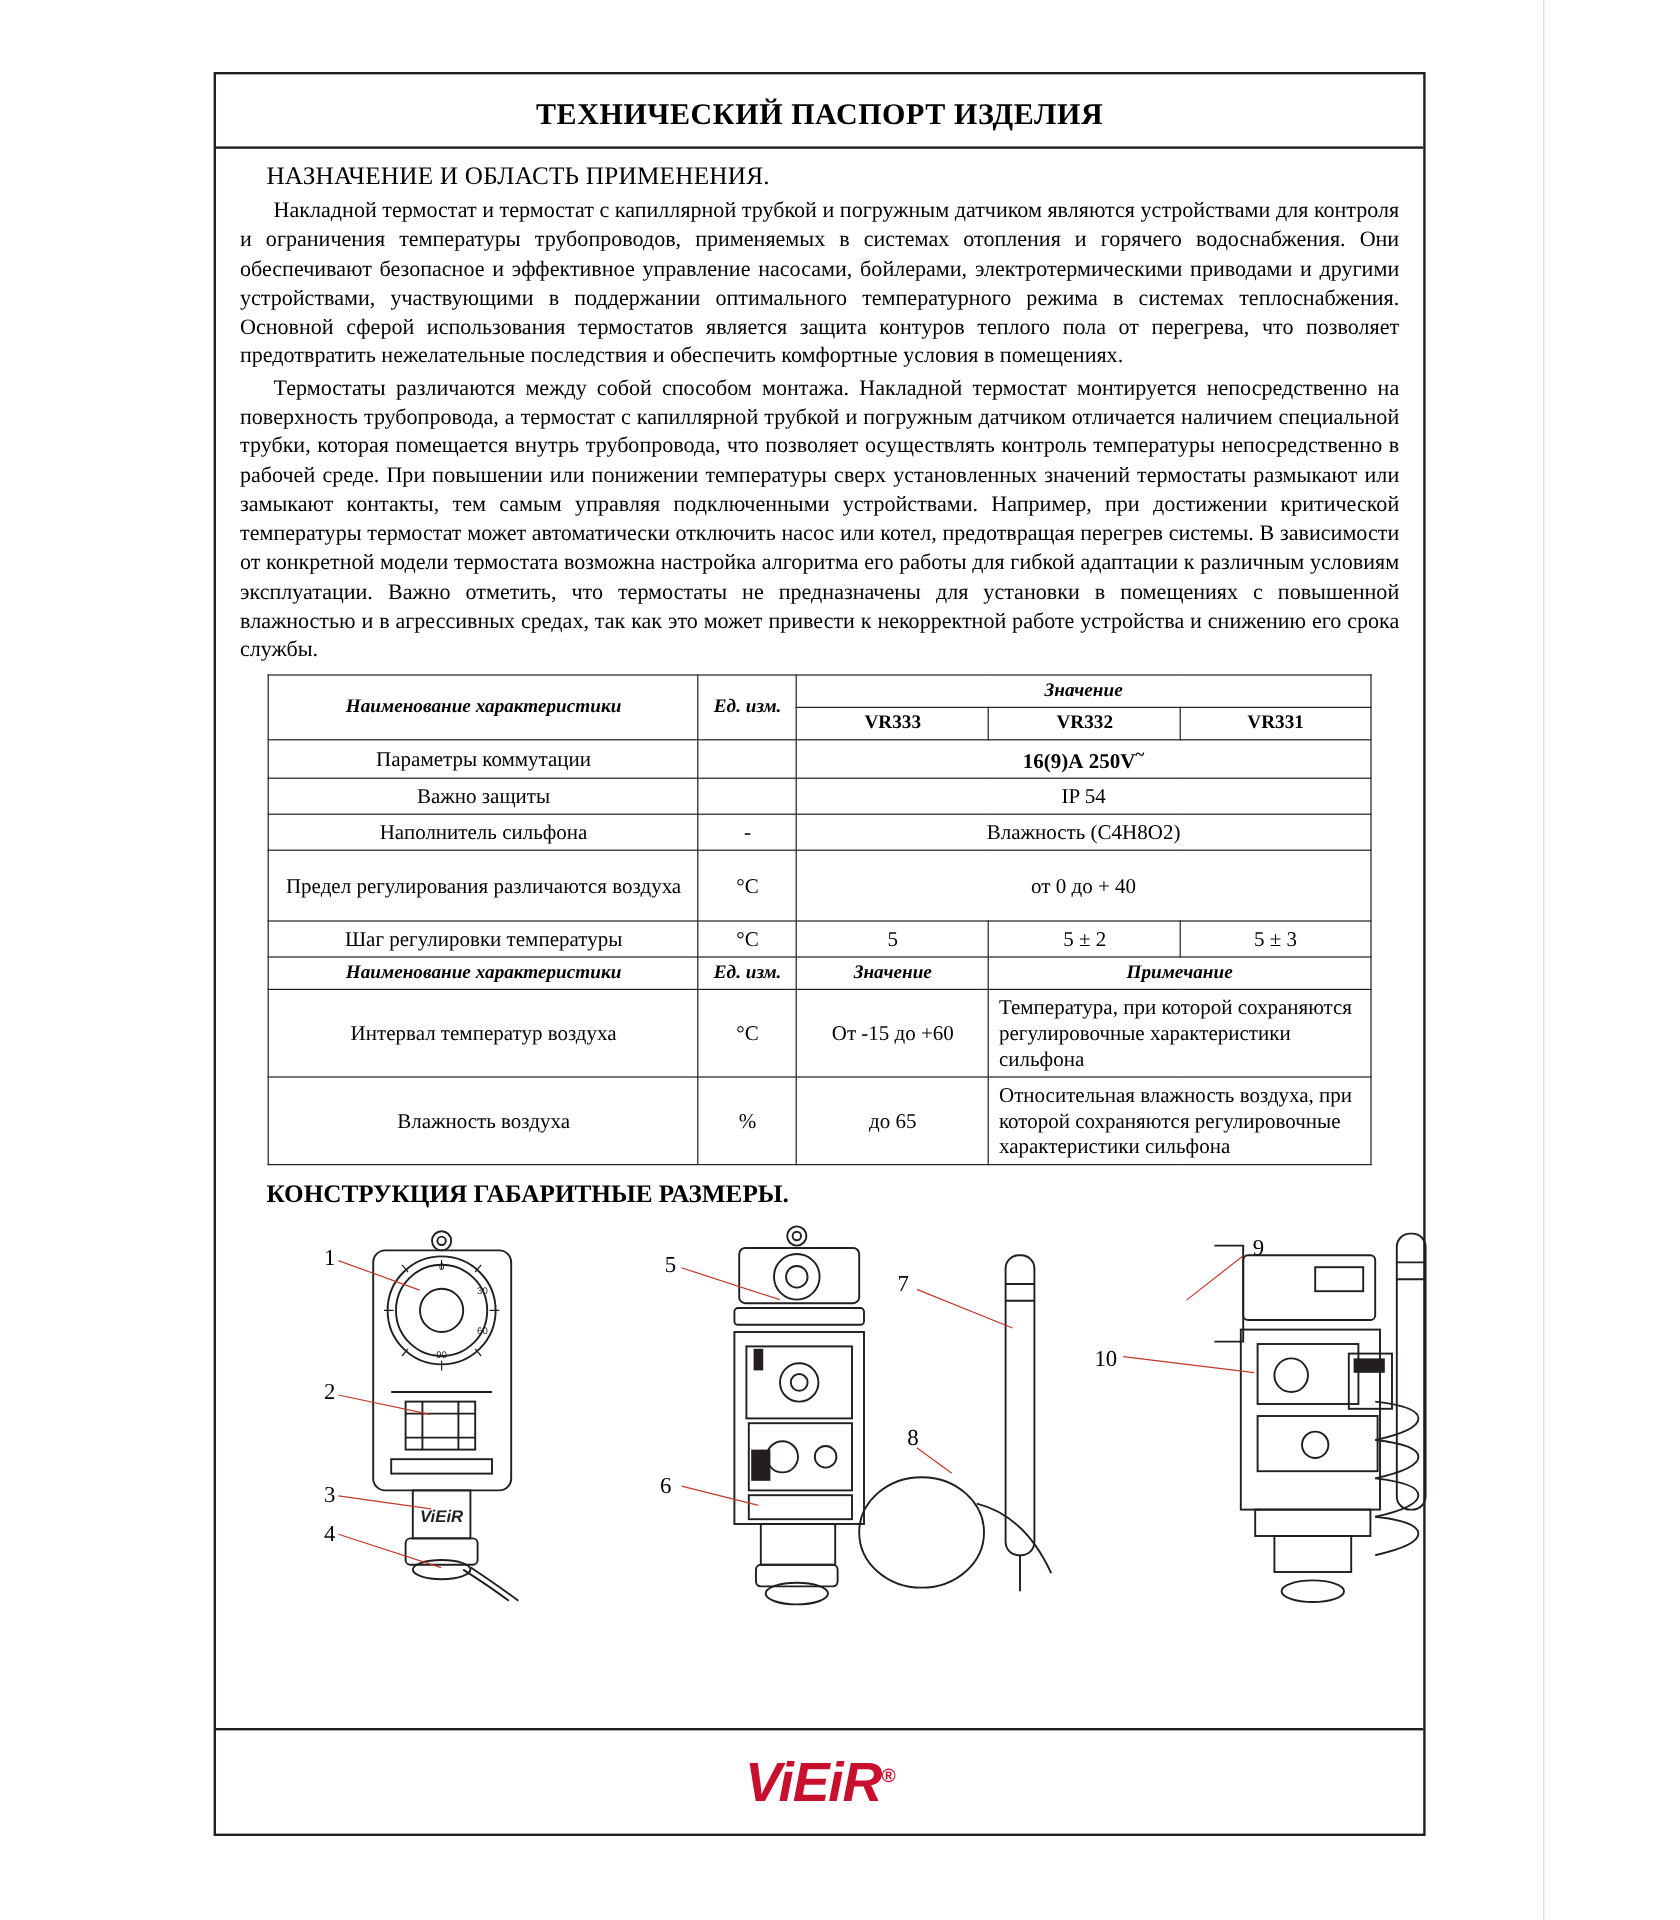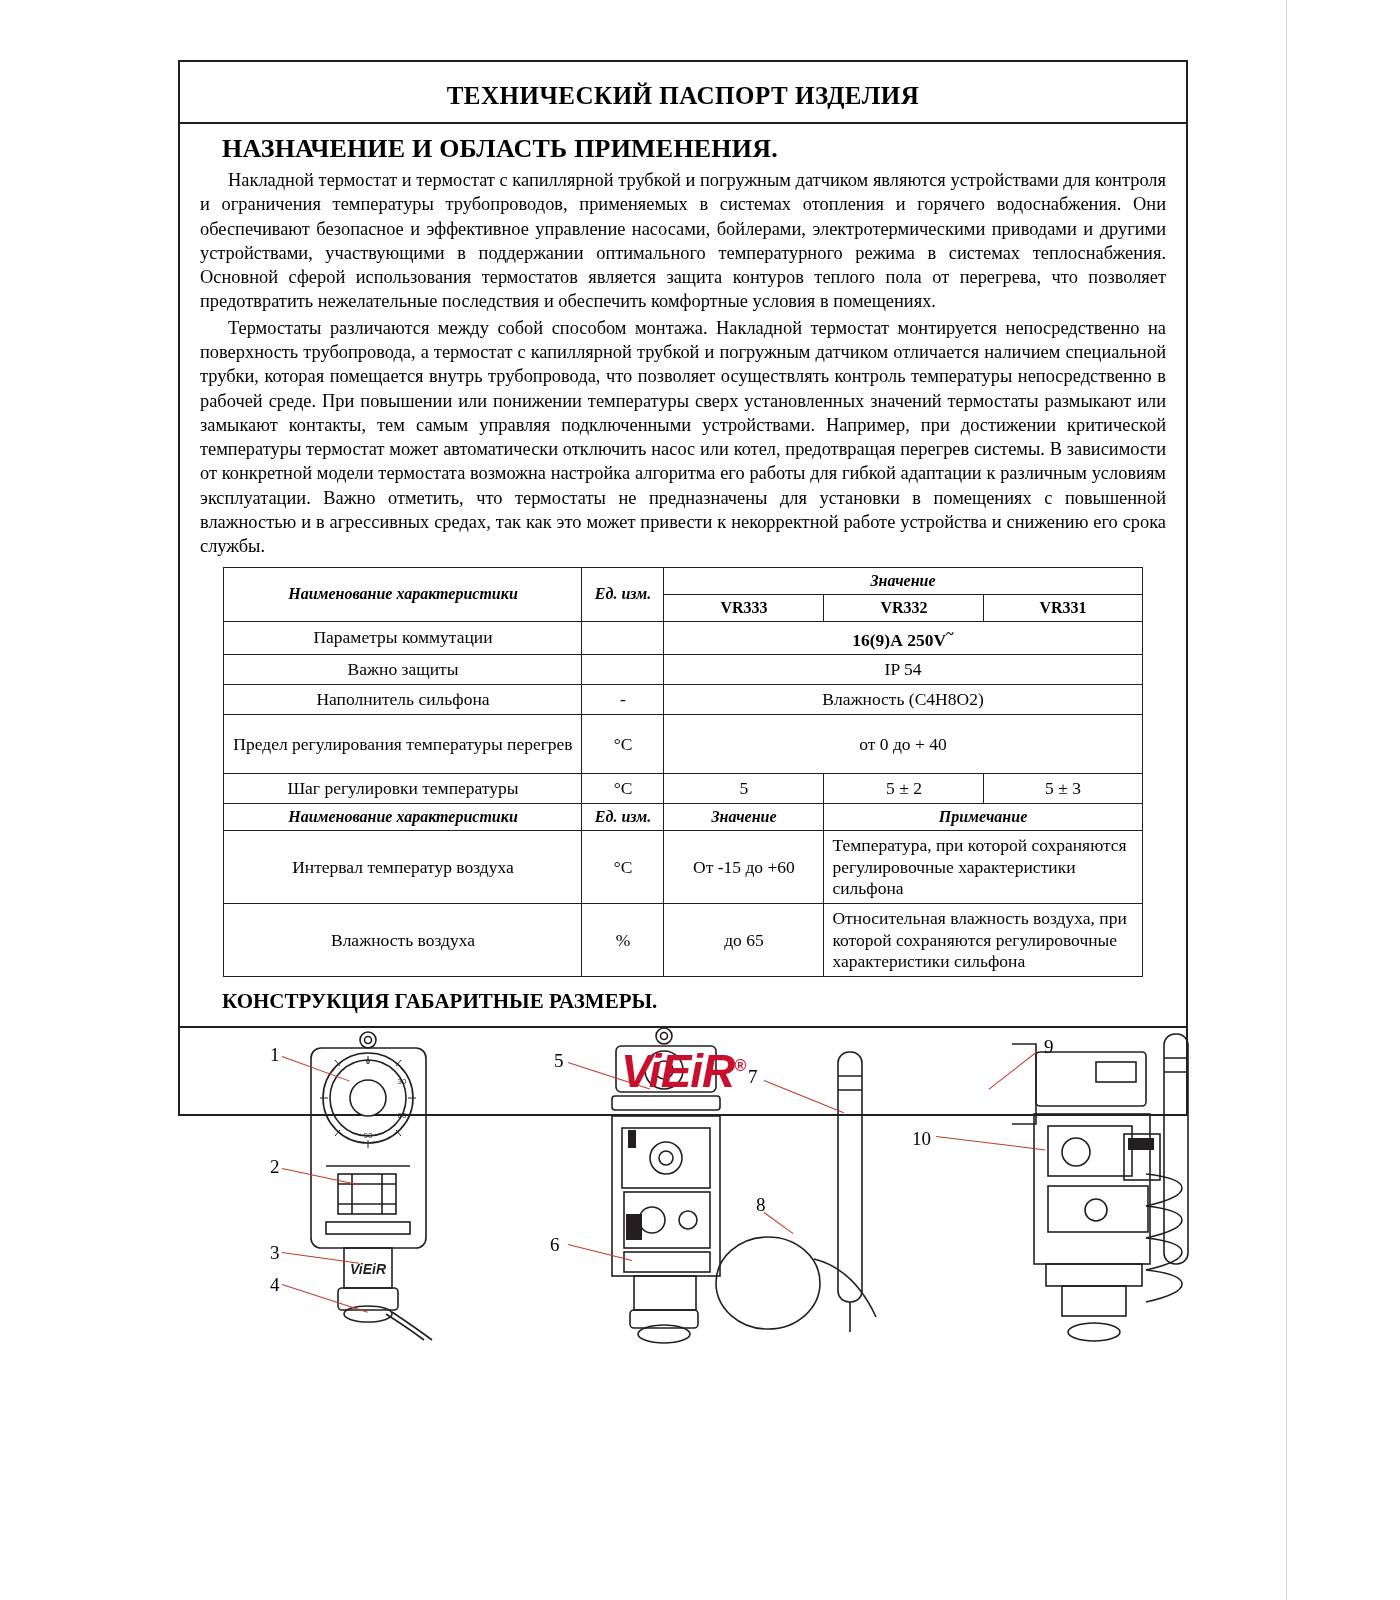--- a/index.html
+++ b/index.html
@@ -35,7 +35,7 @@
     left: 178px;
     top: 60px;
     width: 1010px;
-    height: 1056px;
+    height: 1470px;
     border: 2px solid #231f20;
     box-sizing: border-box;
     background: #fff;

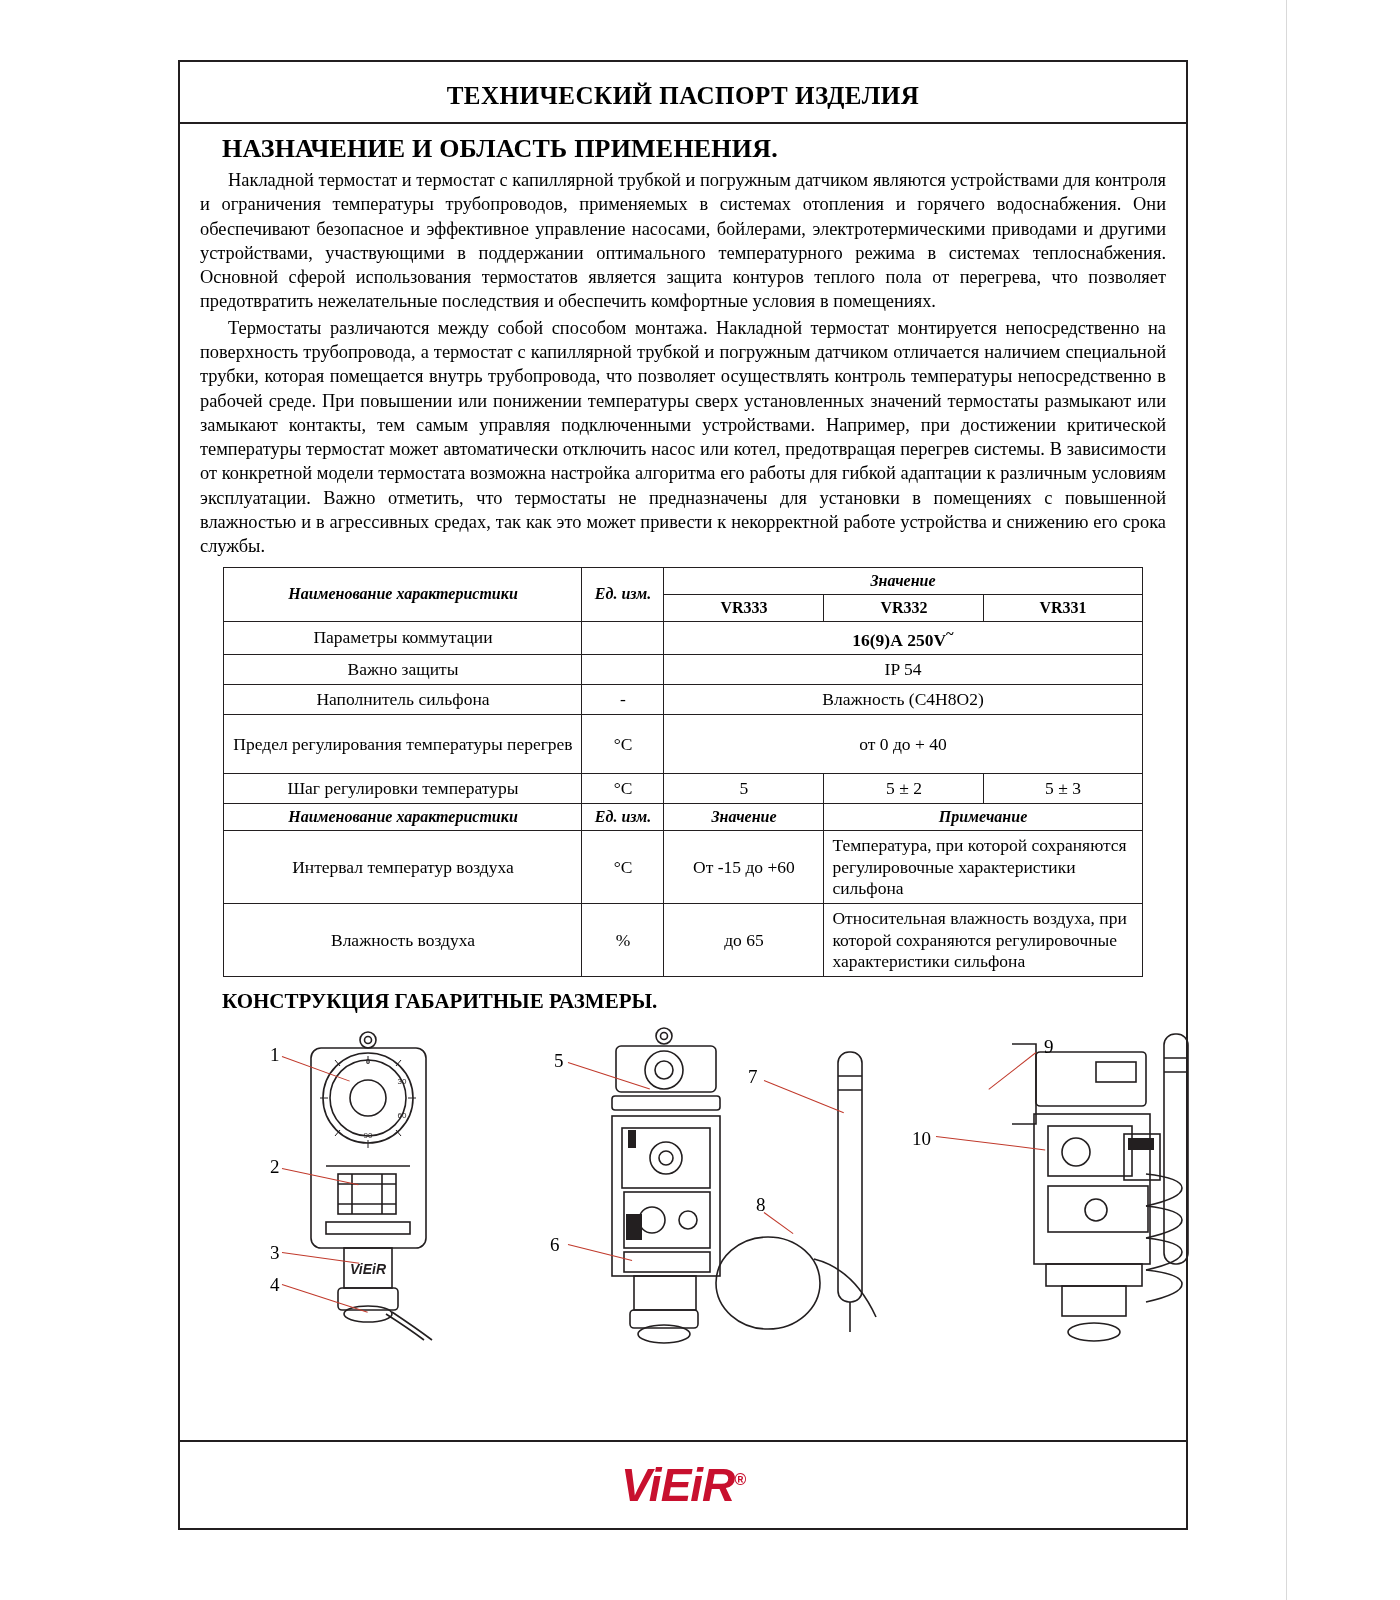--- a/index.html
+++ b/index.html
@@ -52,8 +52,8 @@
     padding: 0 16px;
   }
   h2.section {
-    font-size: 26px;
-    font-weight: bold;
+    font-size: 21px;
+    font-weight: normal;
     margin: 10px 0 4px 26px;
     letter-spacing: 0.2px;
   }

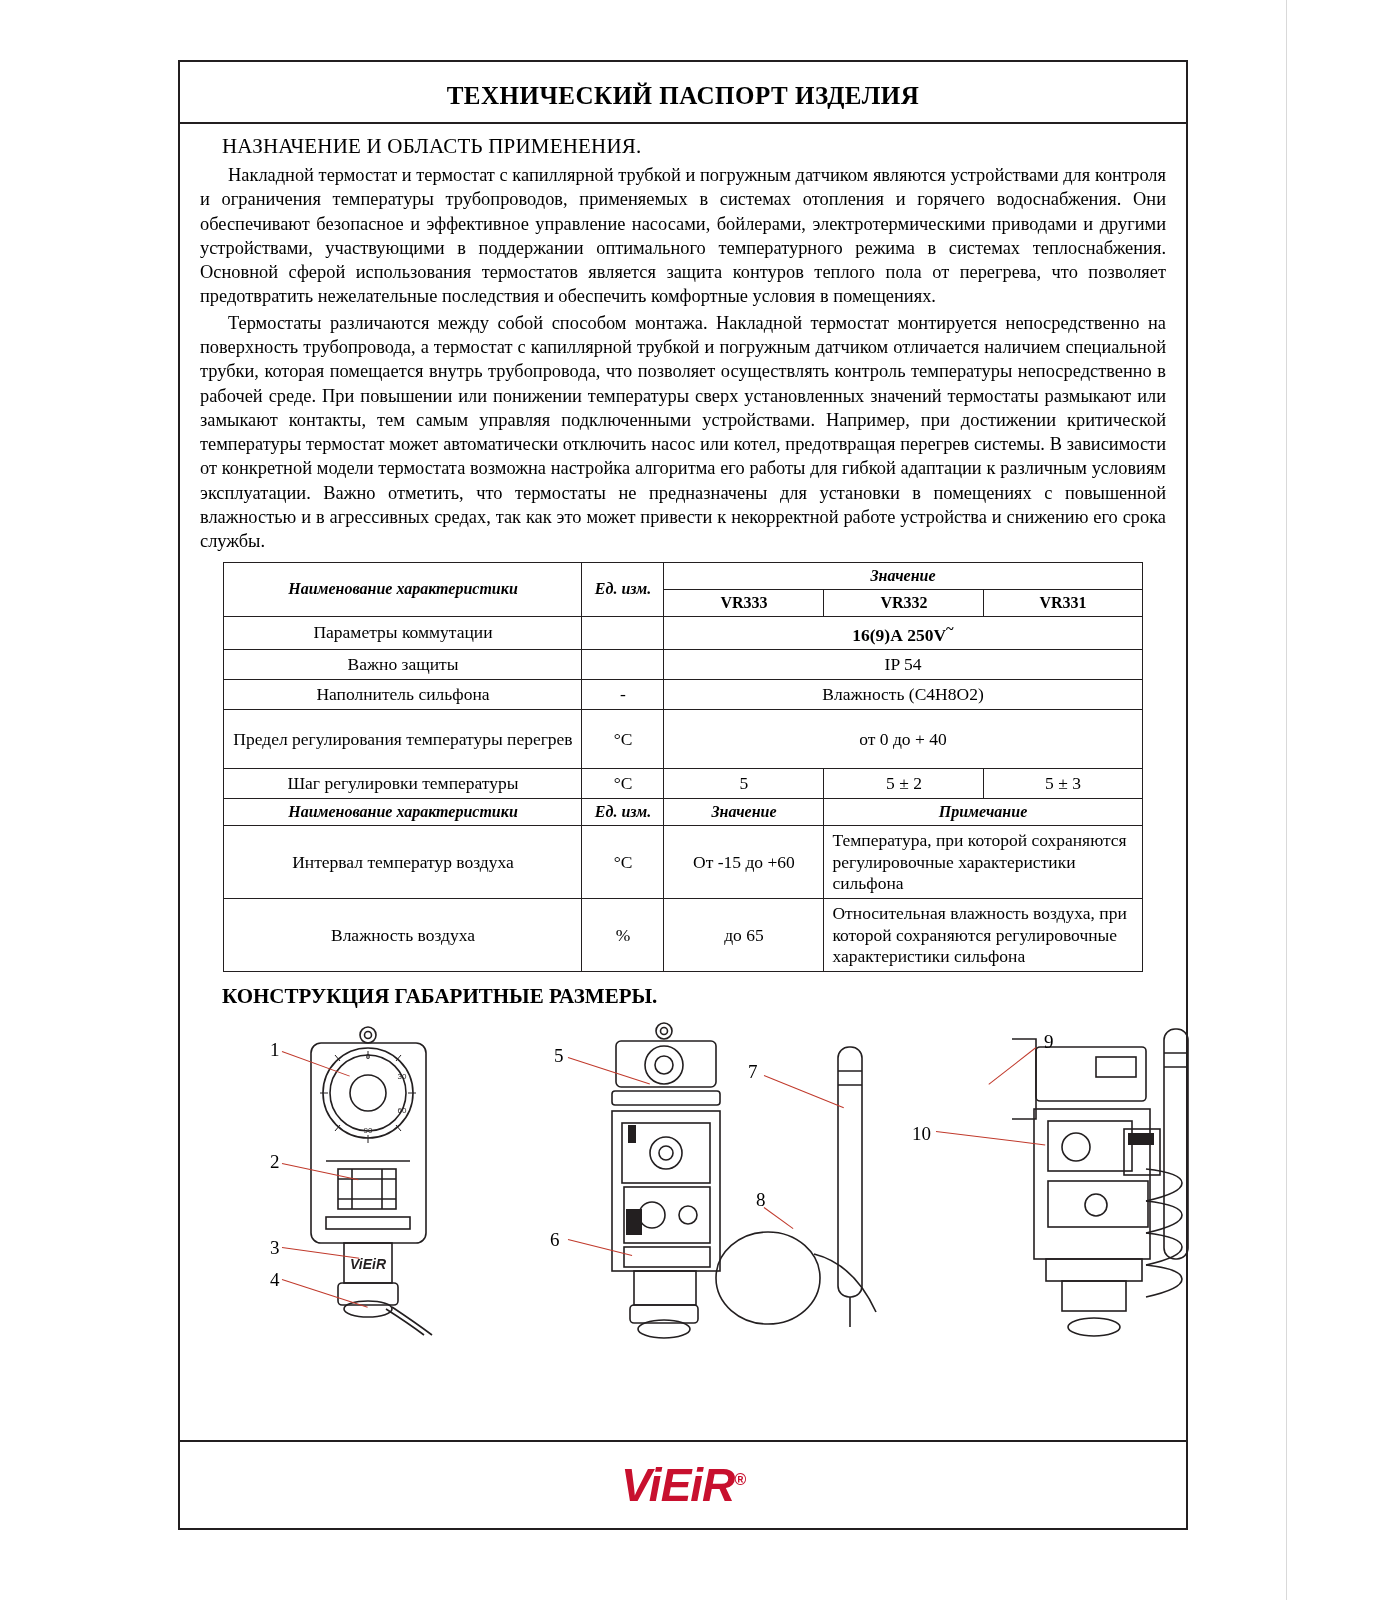--- a/index.html
+++ b/index.html
@@ -197,7 +197,7 @@
           </tr>
 
           <tr>
-            <td class="rowname tall">Предел регулирования температуры перегрев</td>
+            <td class="rowname tall">Предел регулирования различаются воздуха</td>
             <td class="c-center">°C</td>
             <td colspan="3" class="c-center">от 0 до + 40</td>
           </tr>

